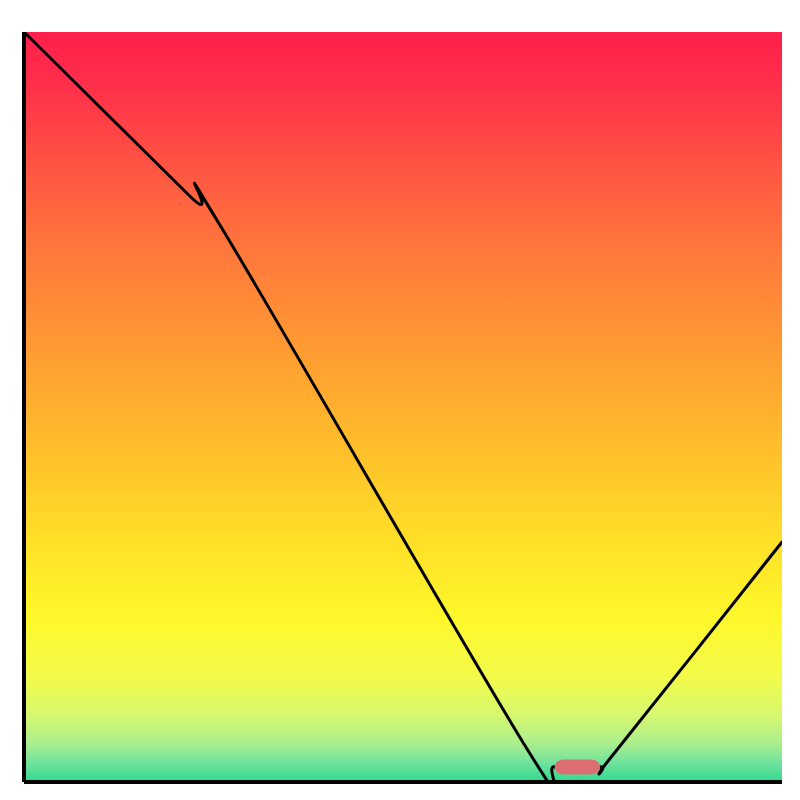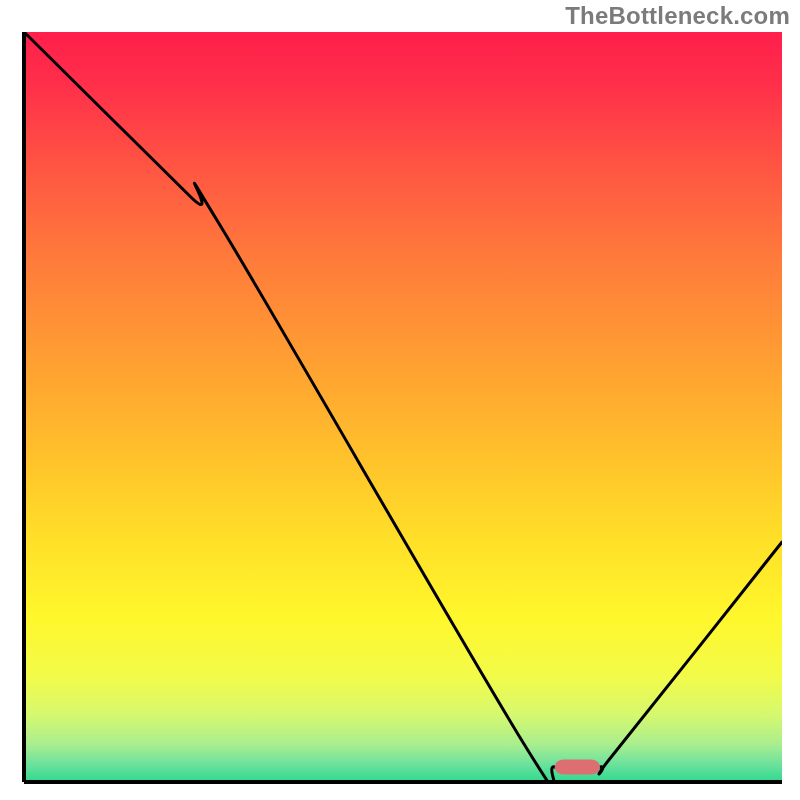--- a/index.html
+++ b/index.html
@@ -36,7 +36,6 @@
 <body>
 
 <div class="chart-wrap">
-  <div class="watermark">TheBottleneck.com</div>
 
   <svg class="chart" viewBox="0 0 800 800">
     <defs>

